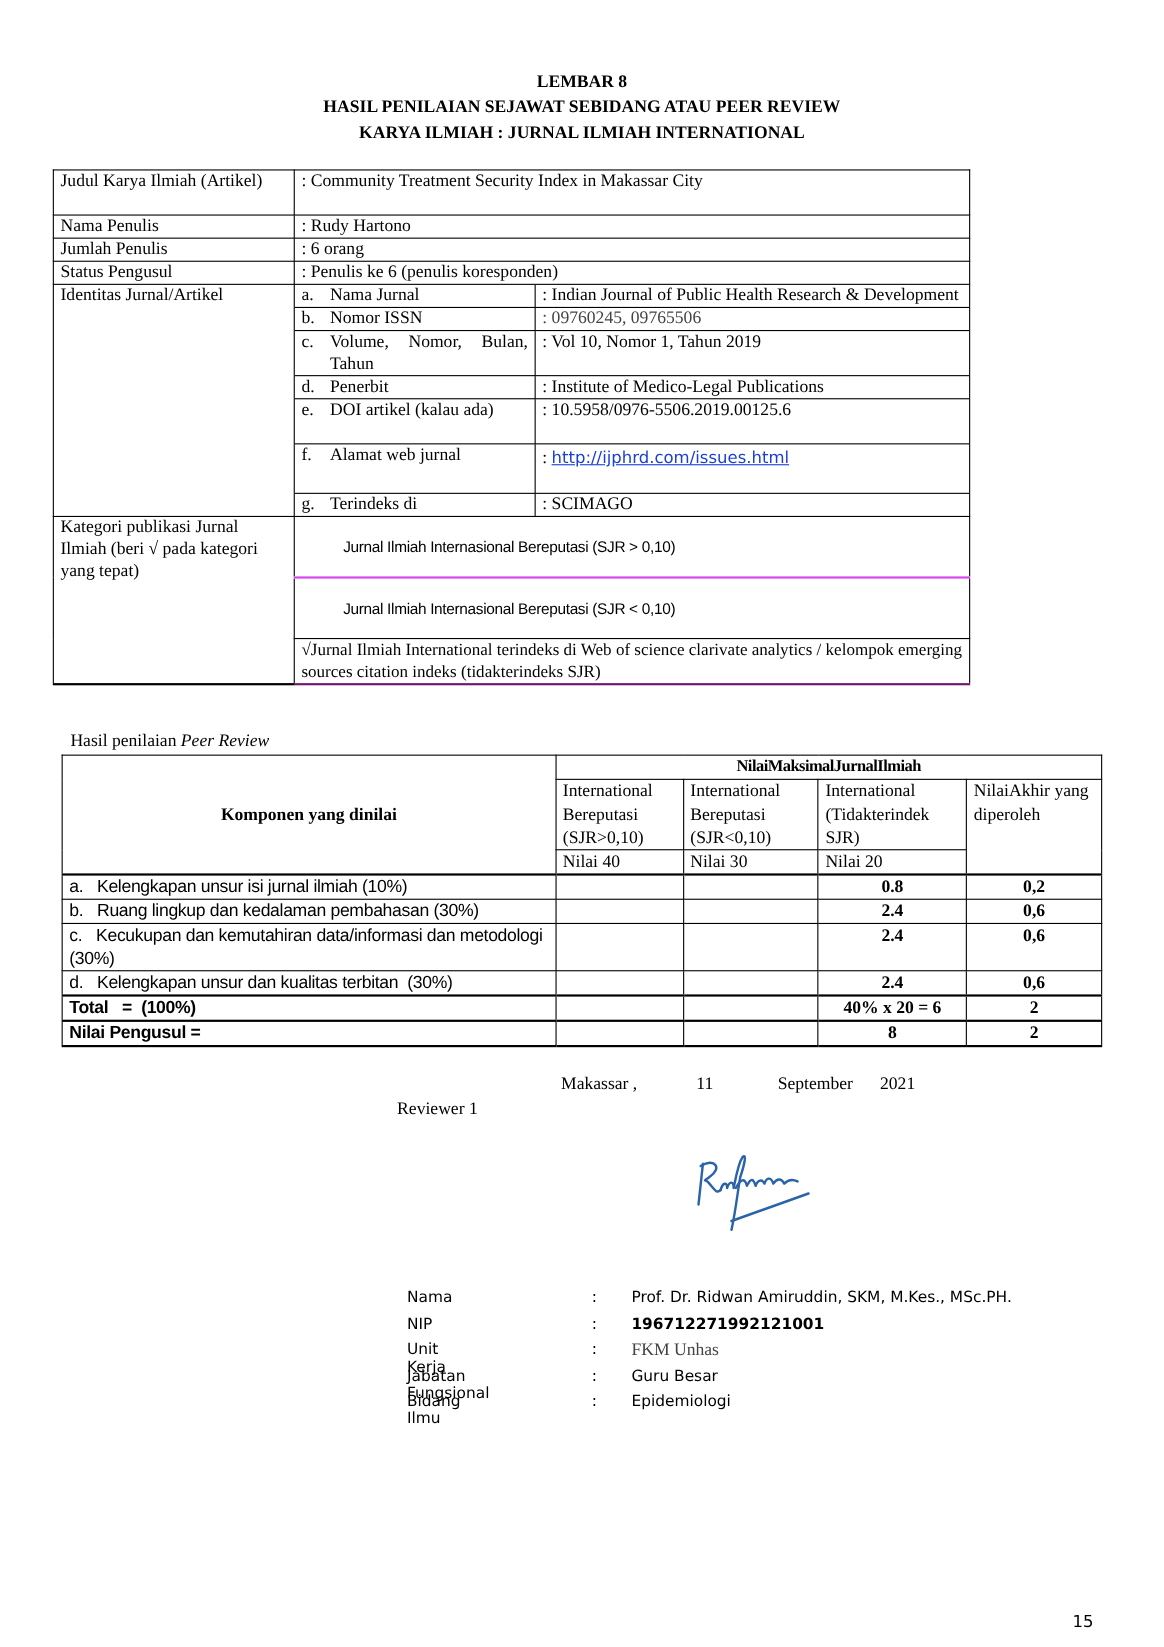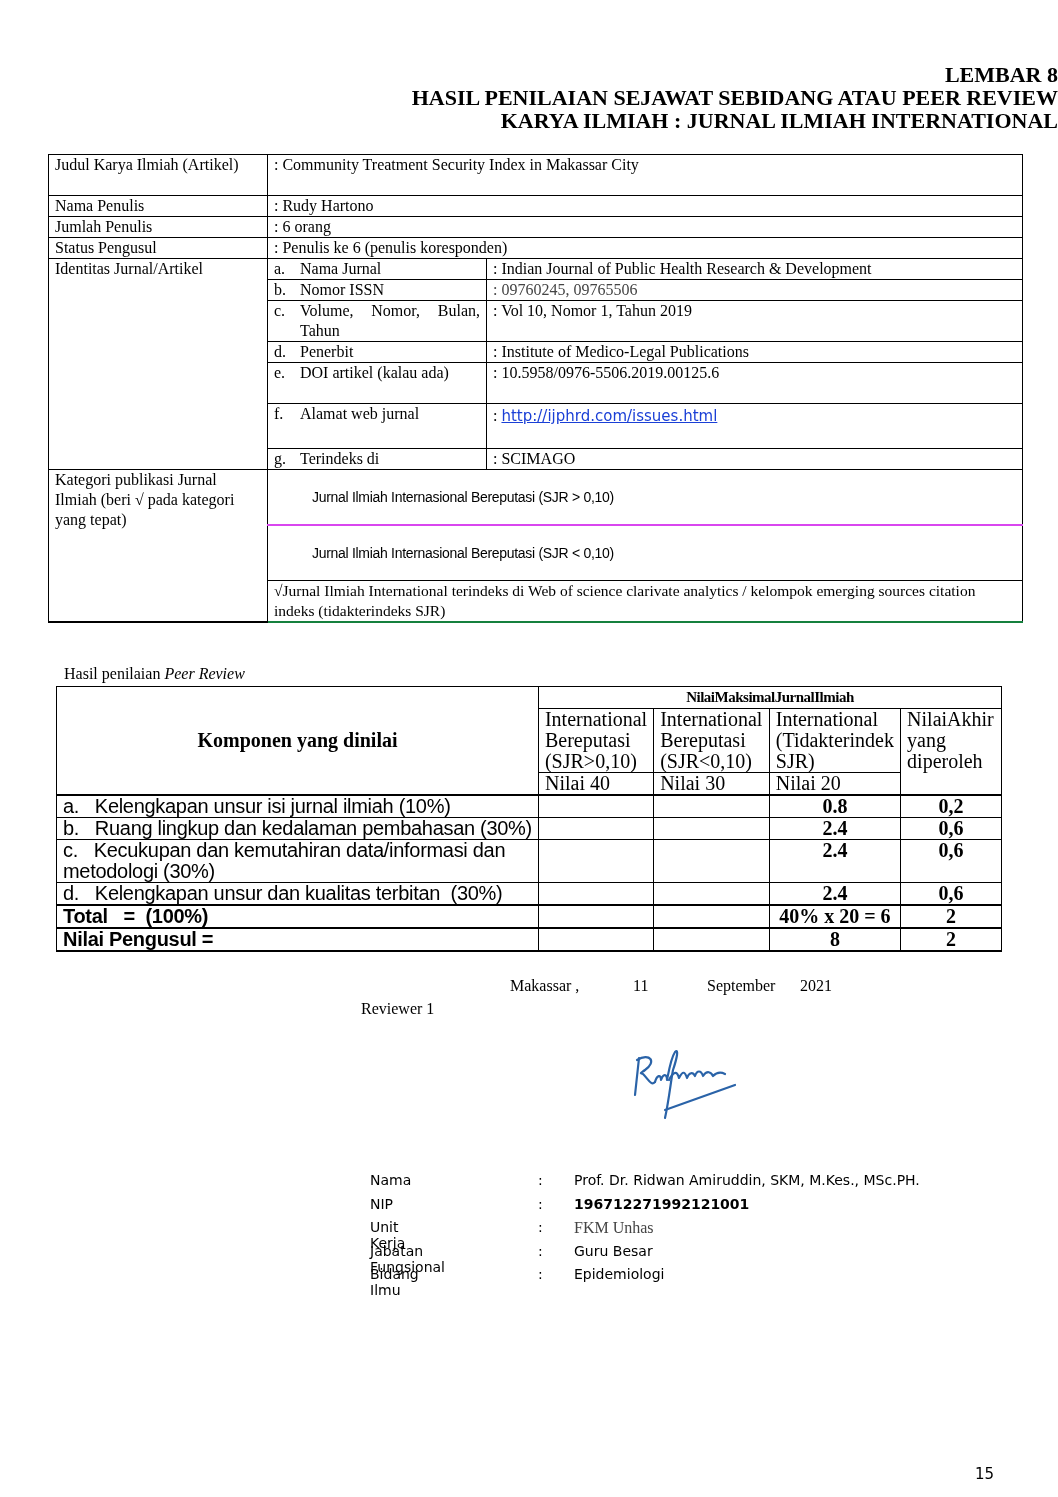--- a/index.html
+++ b/index.html
@@ -4,7 +4,7 @@
 <style>
   html,body{margin:0;padding:0;background:#fff;}
   body{width:1058px;height:1497px;position:relative;font-family:"Liberation Serif",serif;color:#000;overflow:hidden;}
-  .title{position:absolute;left:0;width:1058px;text-align:right;font-weight:bold;font-size:22px;line-height:22px;}
+  .title{position:absolute;left:0;width:1058px;text-align:center;font-weight:bold;font-size:16px;line-height:22px;}
   table{border-collapse:collapse;position:absolute;}
   td{border:1px solid #000;vertical-align:top;font-size:16px;line-height:20px;padding:0 6px;}
   .t1{left:48px;top:154px;width:975px;border-radius:15px;}

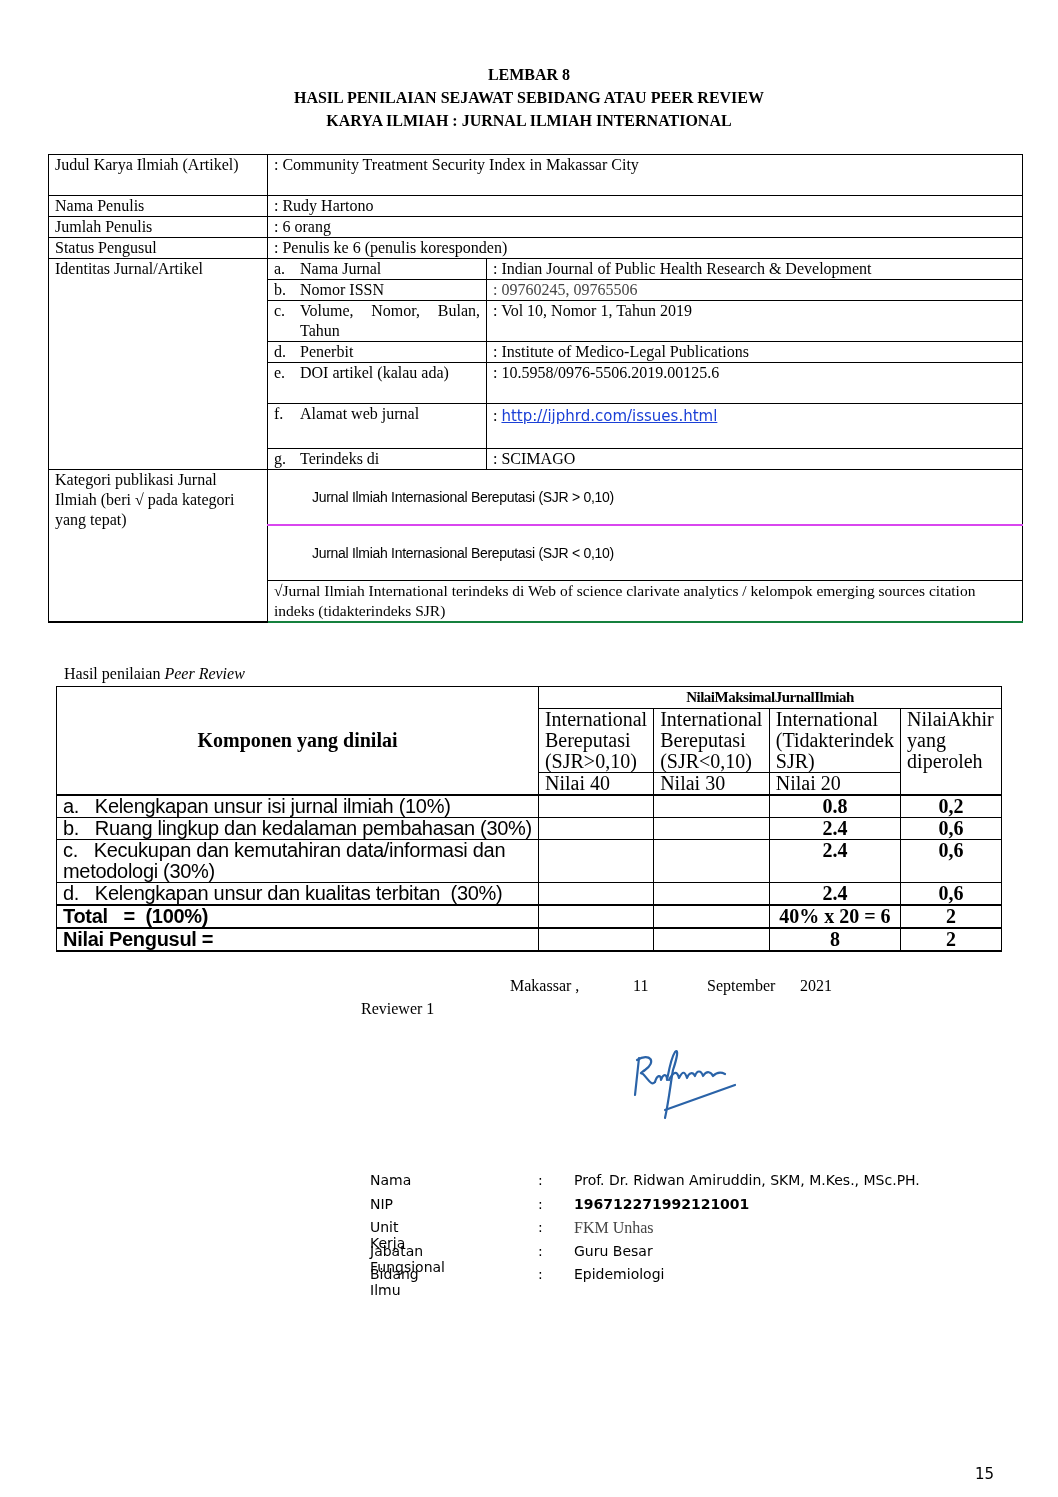--- a/index.html
+++ b/index.html
@@ -7,7 +7,7 @@
   .title{position:absolute;left:0;width:1058px;text-align:center;font-weight:bold;font-size:16px;line-height:22px;}
   table{border-collapse:collapse;position:absolute;}
   td{border:1px solid #000;vertical-align:top;font-size:16px;line-height:20px;padding:0 6px;}
-  .t1{left:48px;top:154px;width:975px;border-radius:15px;}
+  .t1{left:48px;top:154px;width:834px;border-radius:15px;}
   .lbl{width:206px;}
   .sub{border-collapse:collapse;width:100%;position:static;}
   .sub td{border:none;border-bottom:1px solid #000;padding:0 6px;}

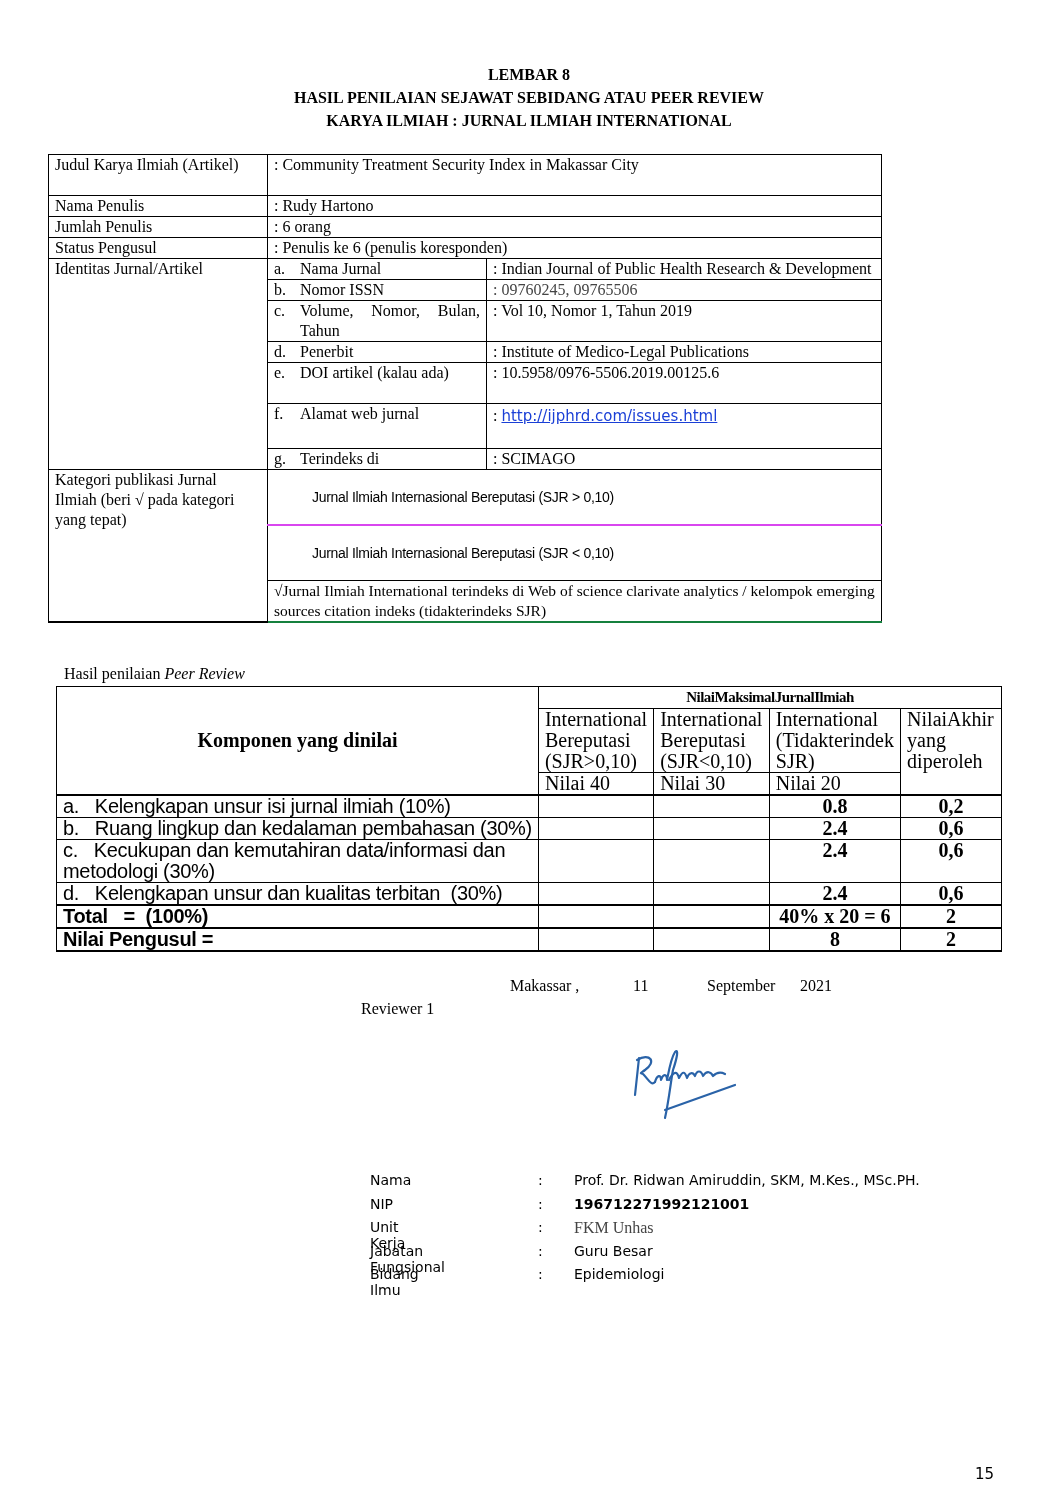--- a/index.html
+++ b/index.html
@@ -115,7 +115,7 @@
     <td class="cat sans" style="border-top:2px solid #d946ef">Jurnal Ilmiah Internasional Bereputasi (SJR &lt; 0,10)</td>
   </tr>
   <tr>
-    <td style="font-size:15.5px;padding-left:6px;text-indent:0;border-bottom:2px solid #15803d">
+    <td style="font-size:15.5px;padding-left:6px;text-indent:0;border-bottom:2px solid #701a75">
           <div style="padding-left:0">√Jurnal Ilmiah International terindeks di Web of science clarivate analytics / kelompok emerging sources citation indeks (tidakterindeks SJR)</div>
         </td>
   </tr>

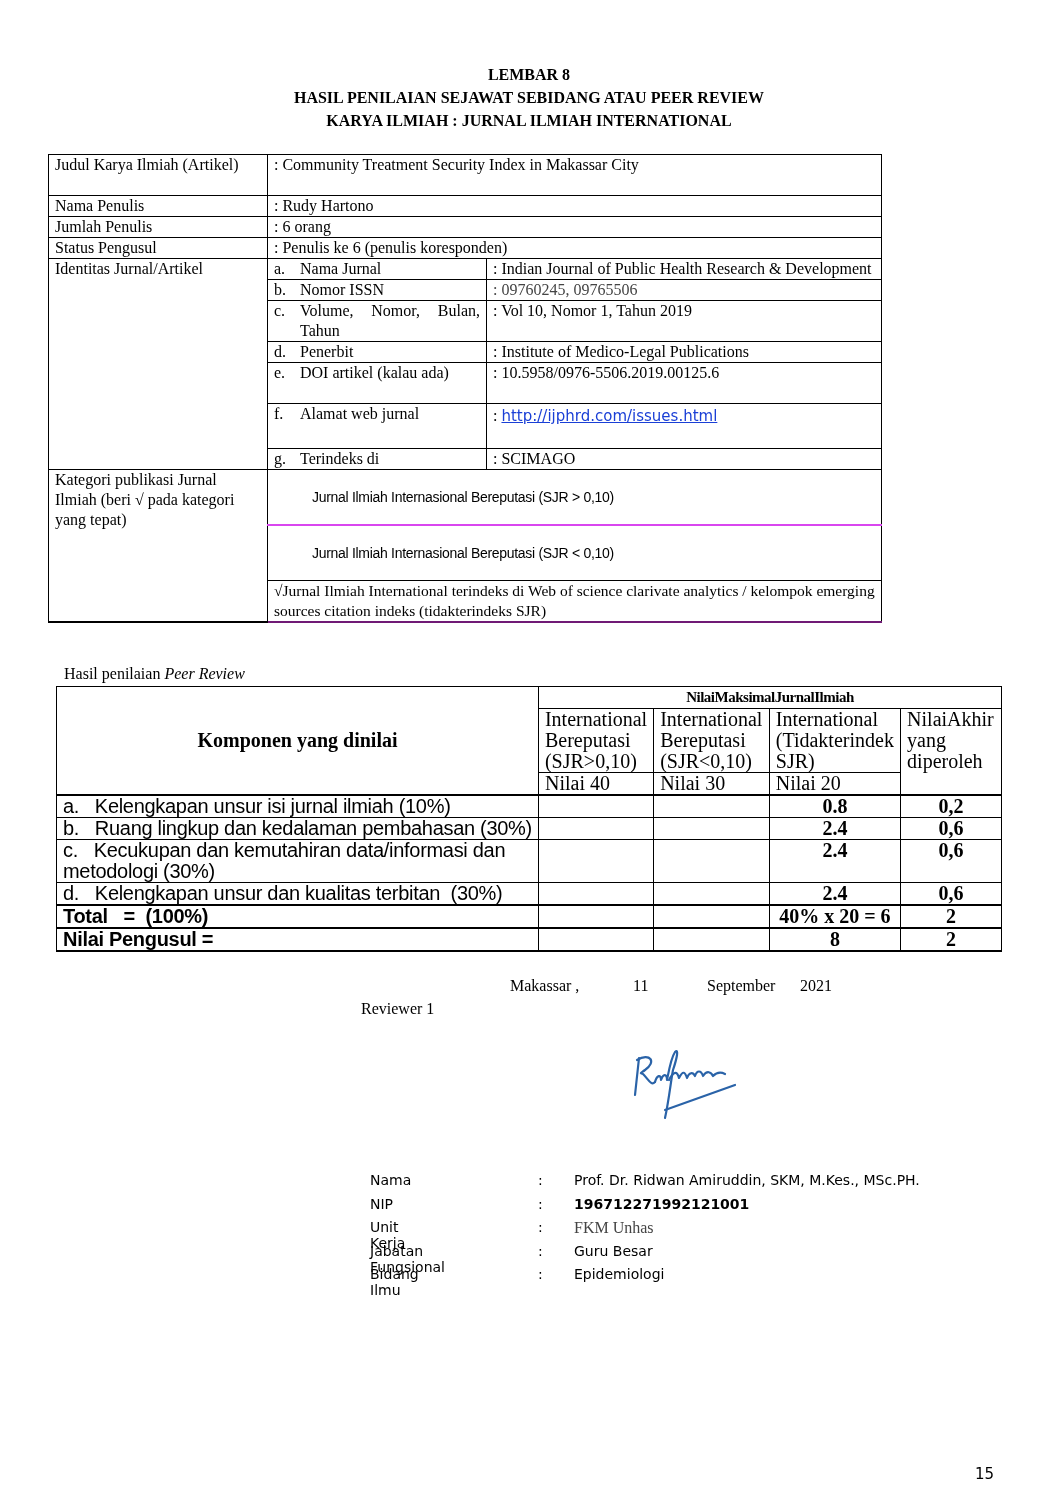--- a/index.html
+++ b/index.html
@@ -21,7 +21,7 @@
   .gray{color:#444;}
   .caption{position:absolute;left:64px;top:665px;font-size:16px;}
   .t2{left:56px;top:686px;width:946px;}
-  .t2 td{font-size:20px;line-height:21px;}
+  .t2 td{font-size:16px;line-height:21px;}
   .t2 .c{text-align:center;font-weight:bold;}
   .t2 .bt{border-top:2px solid #000;}
   .sig-date{position:absolute;top:977px;left:510px;font-size:16px;}

